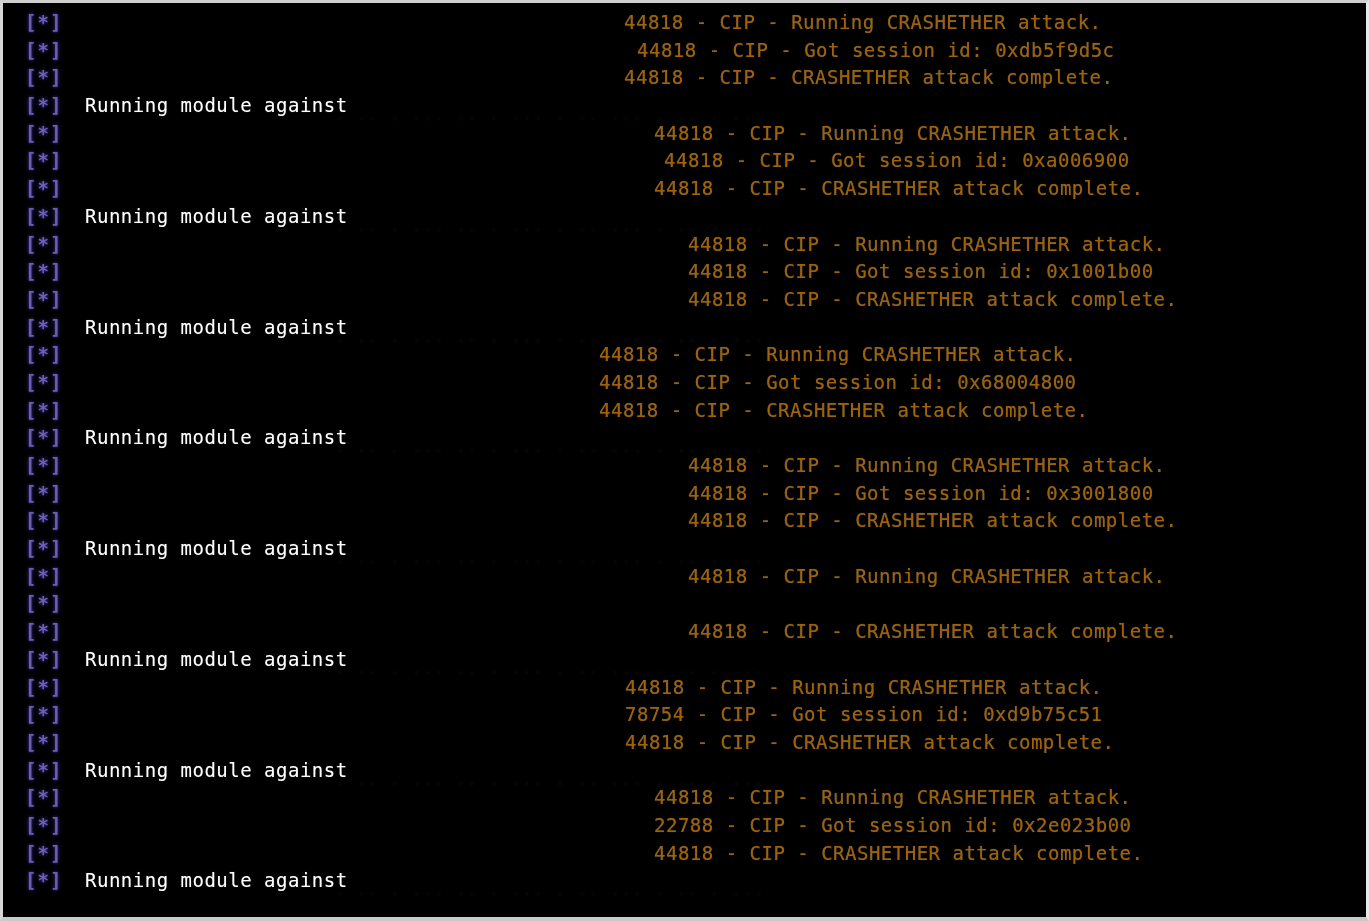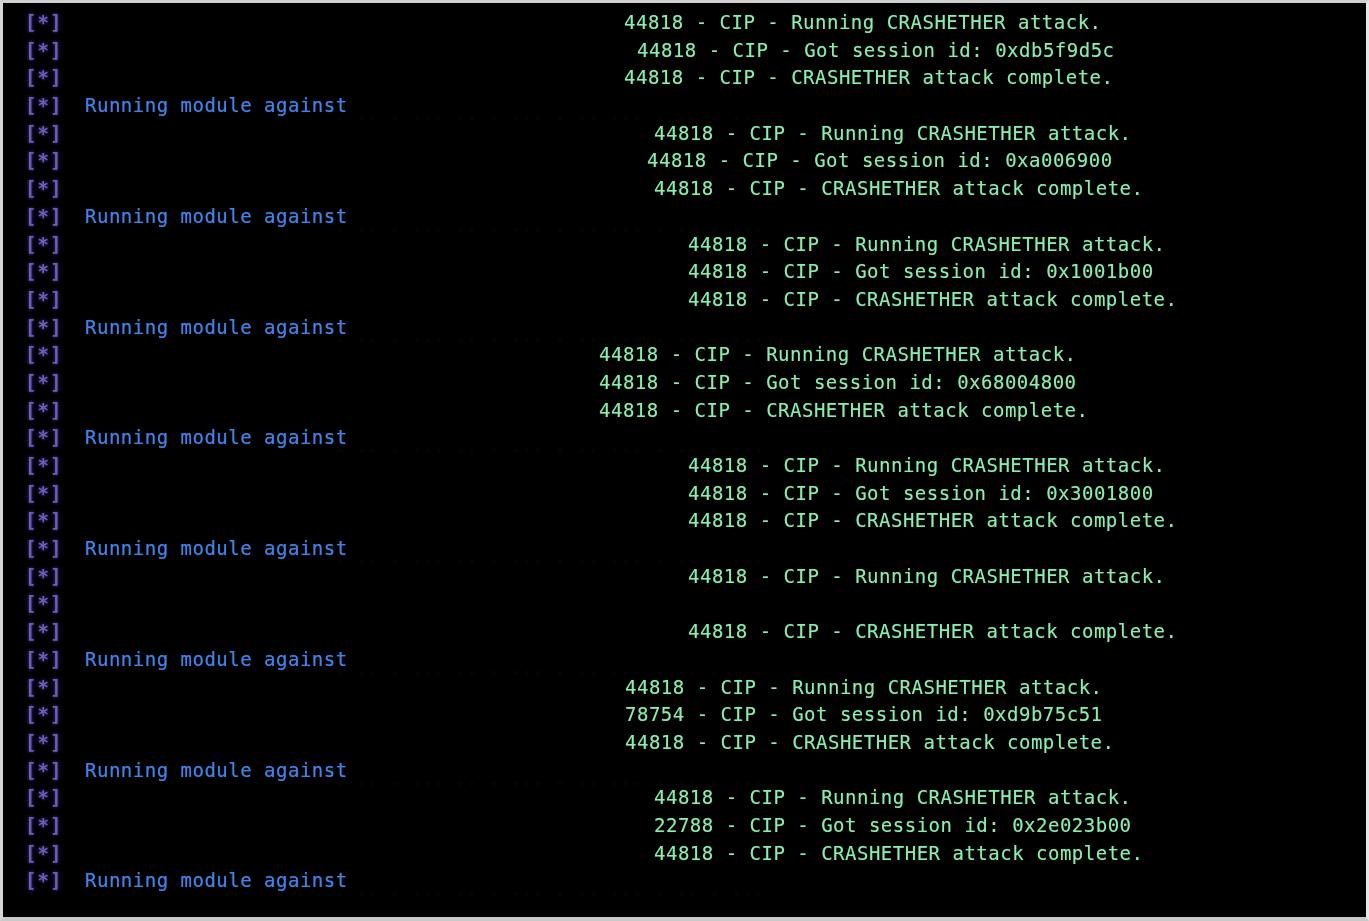--- a/index.html
+++ b/index.html
@@ -57,7 +57,7 @@
     text-shadow: 0 0 1px rgba(230,230,230,0.35);
   }
   .content.log {
-    color: #86efac;
+    color: #a16207;
   }
   .content.run {
     color: #3b82f6;

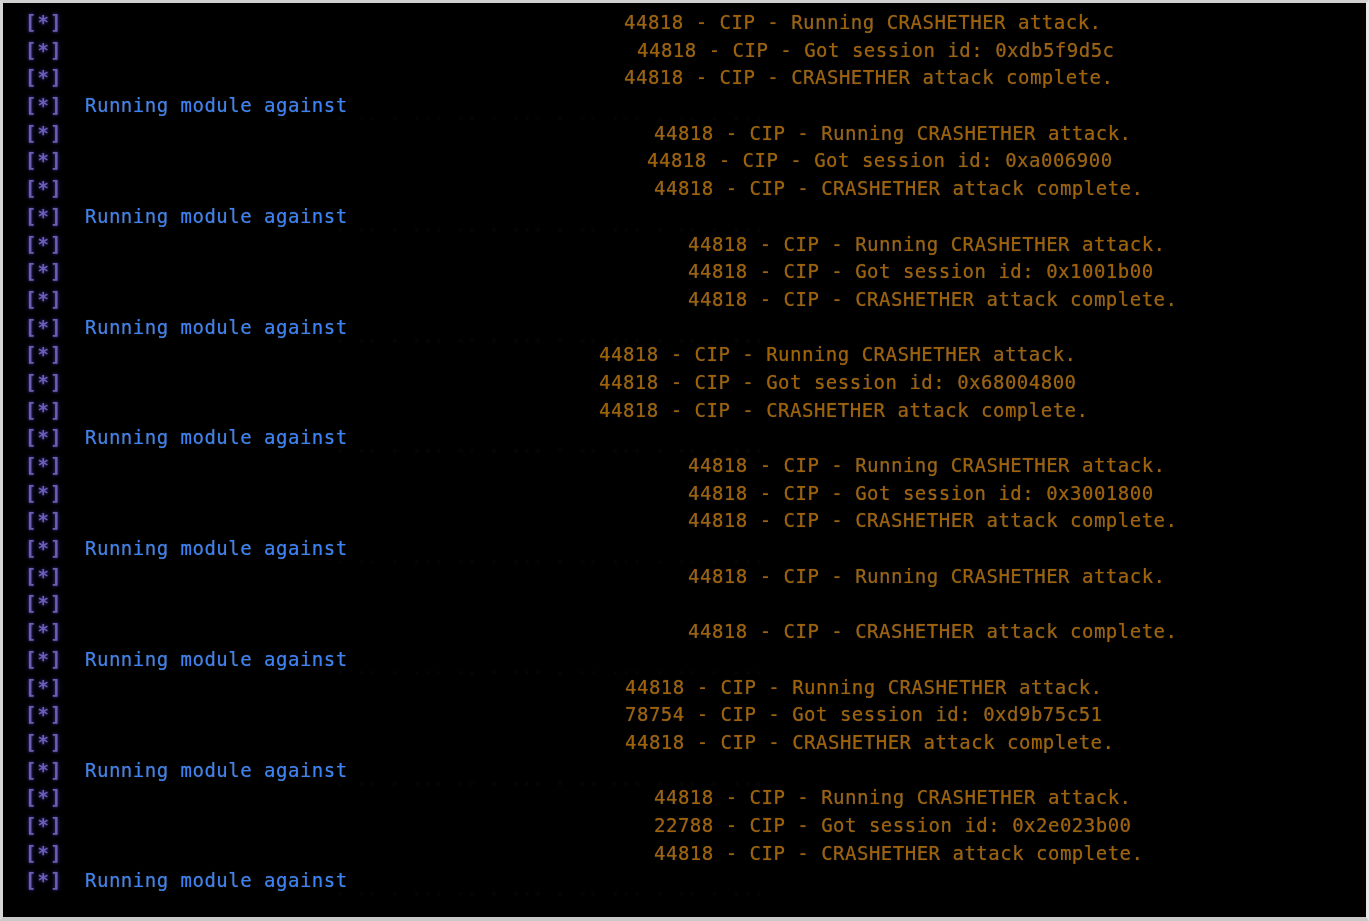--- a/index.html
+++ b/index.html
@@ -60,7 +60,7 @@
     color: #a16207;
   }
   .content.run {
-    color: #3b82f6;
+    color: #ffffff;
   }
   
   .ghost {

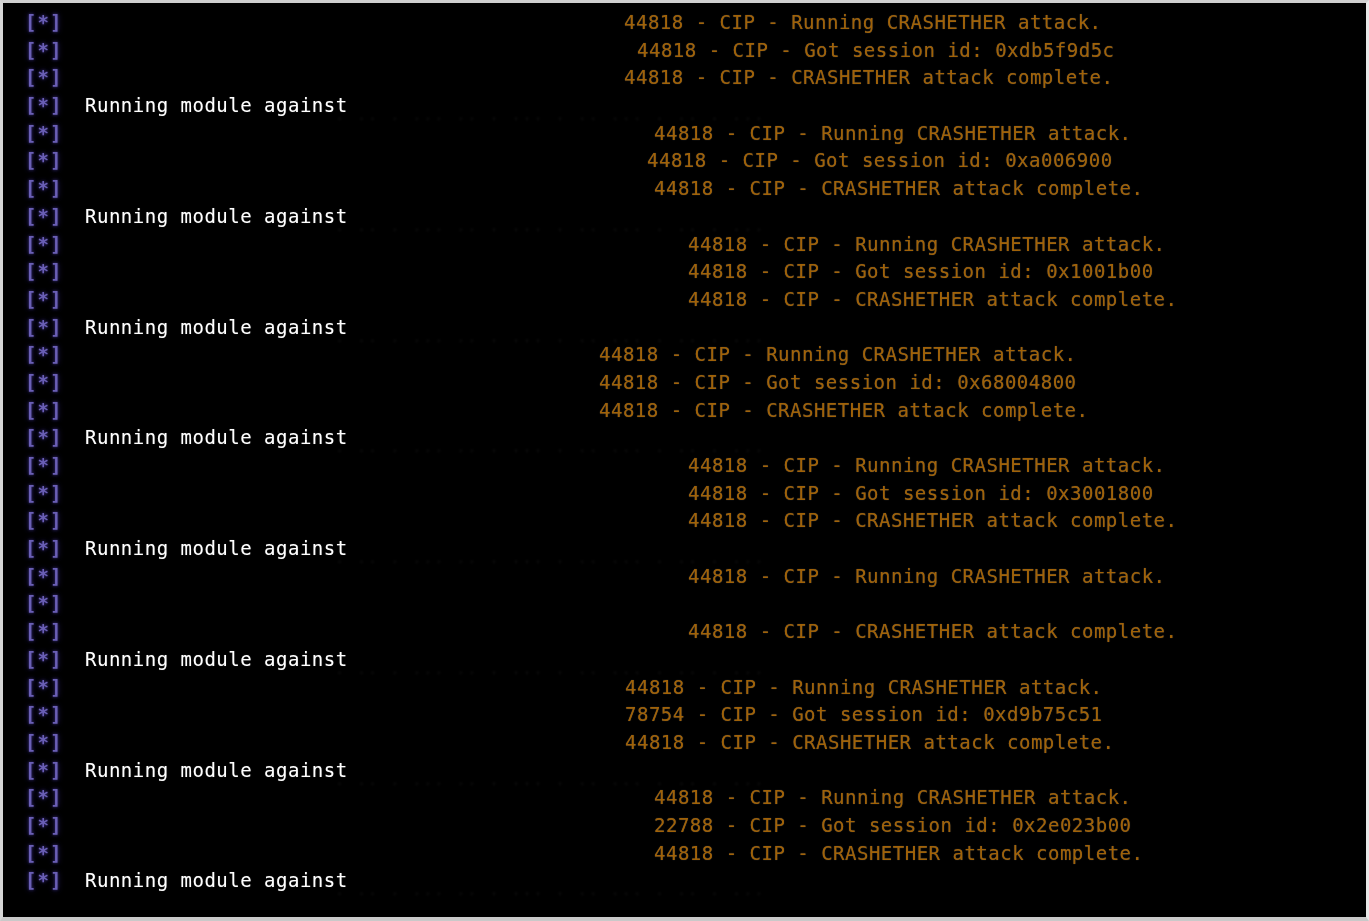--- a/index.html
+++ b/index.html
@@ -85,7 +85,7 @@
       <div class="line"><span class="prefix">[*]</span><span class="content log" style="left: 621px;">44818 - CIP - CRASHETHER attack complete.</span></div>
       <div class="line"><span class="prefix">[*]</span><span class="content run" style="left: 82px;">Running module against</span><span class="ghost" style="left: 332px; top: 14px;">· ·· · ··· ·· · ··· · ·· ··· · ·· · ···</span></div>
       <div class="line"><span class="prefix">[*]</span><span class="content log" style="left: 651px;">44818 - CIP - Running CRASHETHER attack.</span></div>
-      <div class="line"><span class="prefix">[*]</span><span class="content log" style="left: 644px; text-align: right;">44818 - CIP - Got session id: 0xa006900</span></div>
+      <div class="line"><span class="prefix">[*]</span><span class="content log" style="left: 661px; text-align: right;">44818 - CIP - Got session id: 0xa006900</span></div>
       <div class="line"><span class="prefix">[*]</span><span class="content log" style="left: 651px;">44818 - CIP - CRASHETHER attack complete.</span></div>
       <div class="line"><span class="prefix">[*]</span><span class="content run" style="left: 82px;">Running module against</span><span class="ghost" style="left: 332px; top: 14px;">· ·· · ··· ·· · ··· · ·· ··· · ·· · ···</span></div>
       <div class="line"><span class="prefix">[*]</span><span class="content log" style="left: 685px;">44818 - CIP - Running CRASHETHER attack.</span></div>

